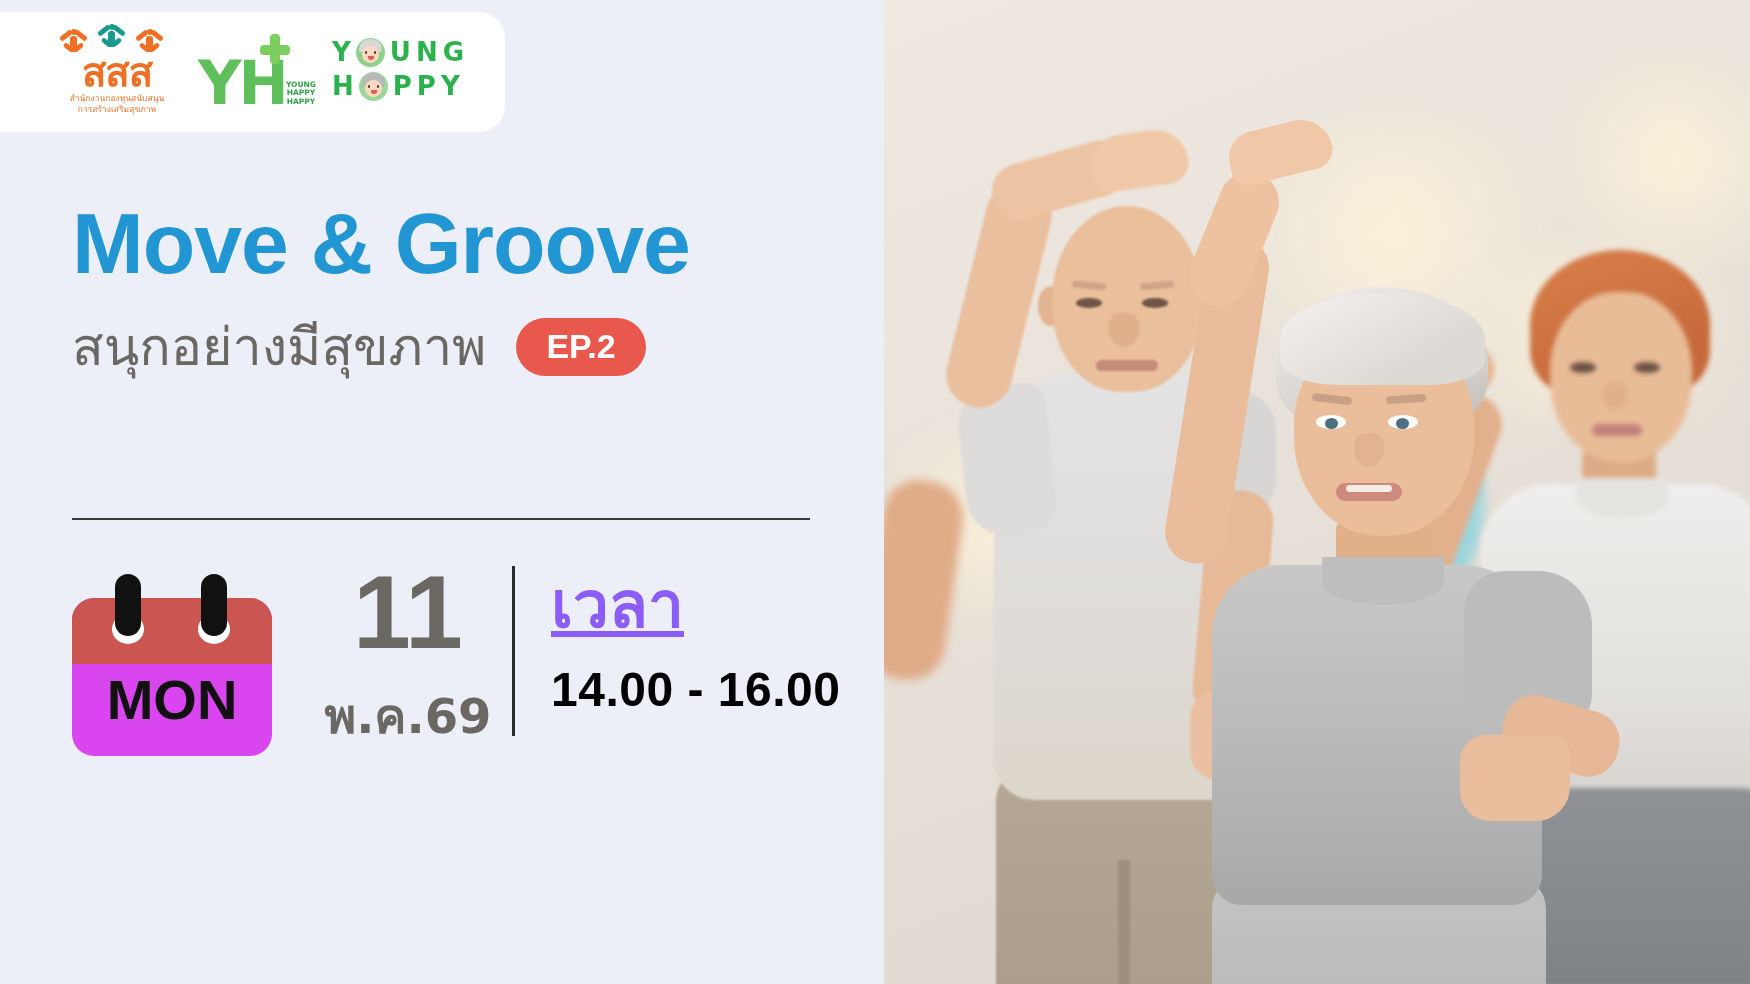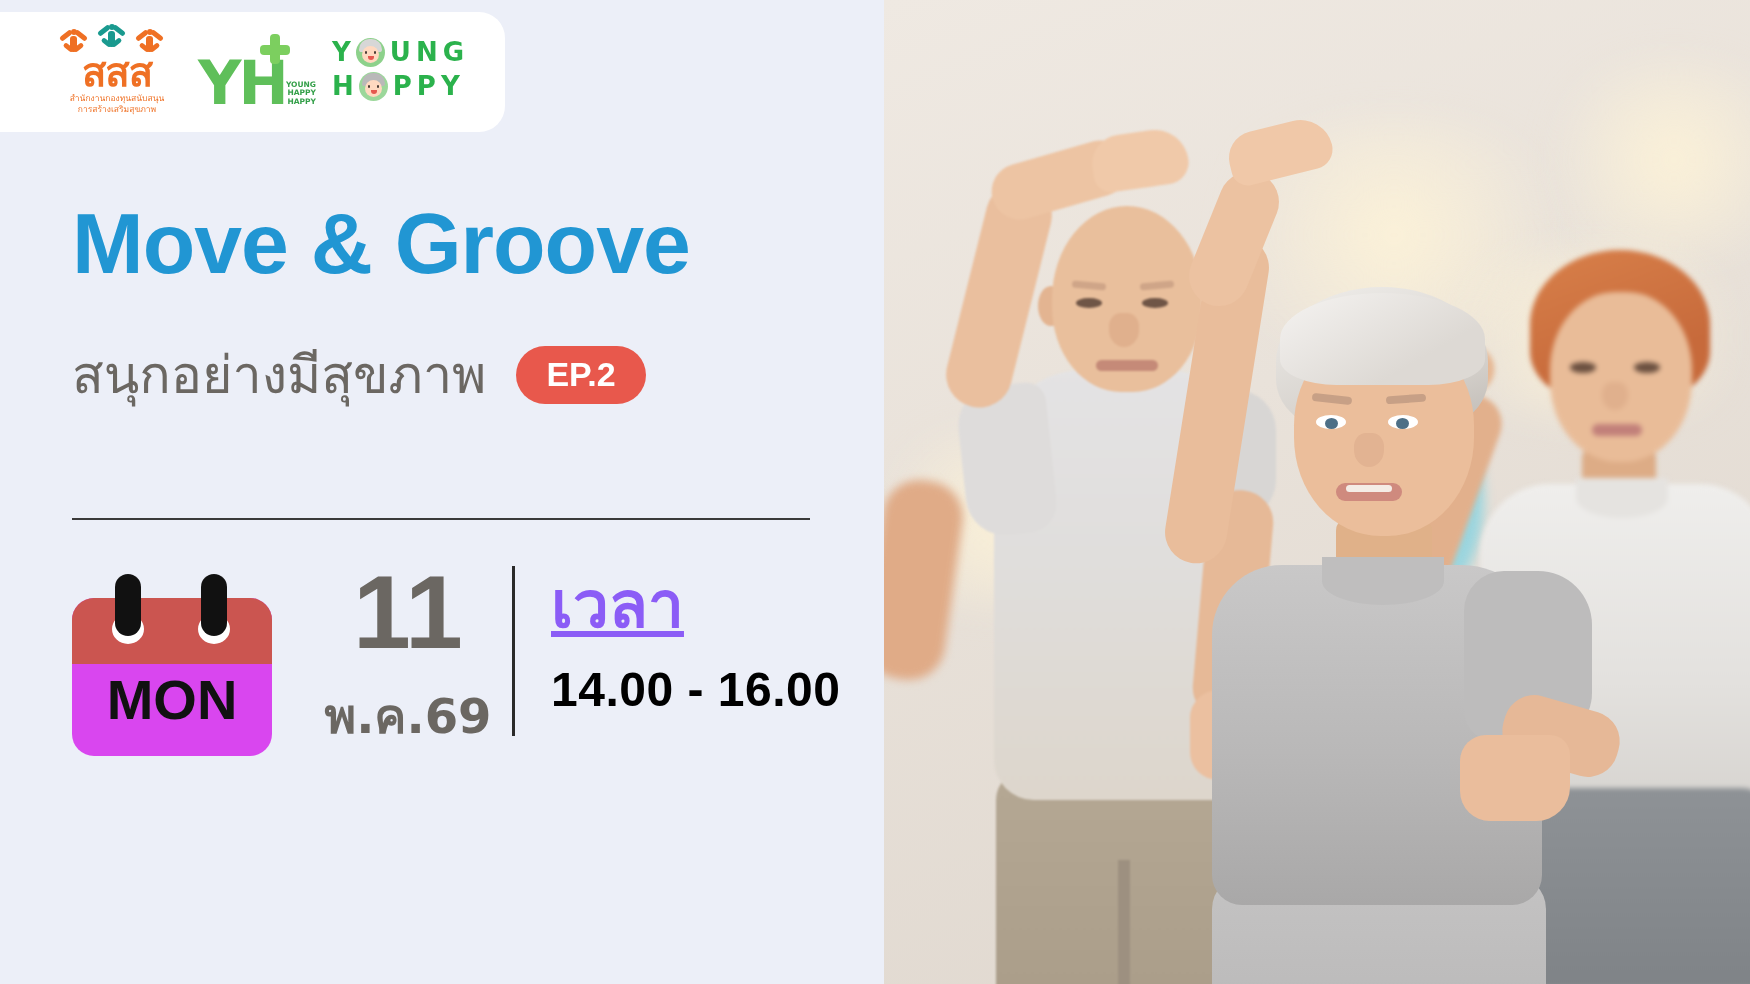--- a/index.html
+++ b/index.html
@@ -92,7 +92,7 @@
     position:absolute; right:-6px; bottom:6px;
     font-family:"DejaVu Sans", sans-serif;
     font-size:7.5px; font-weight:bold; color:#35a04a;
-    line-height:8.5px; text-align:right;
+    line-height:8.5px; text-align:center;
   }
 
   

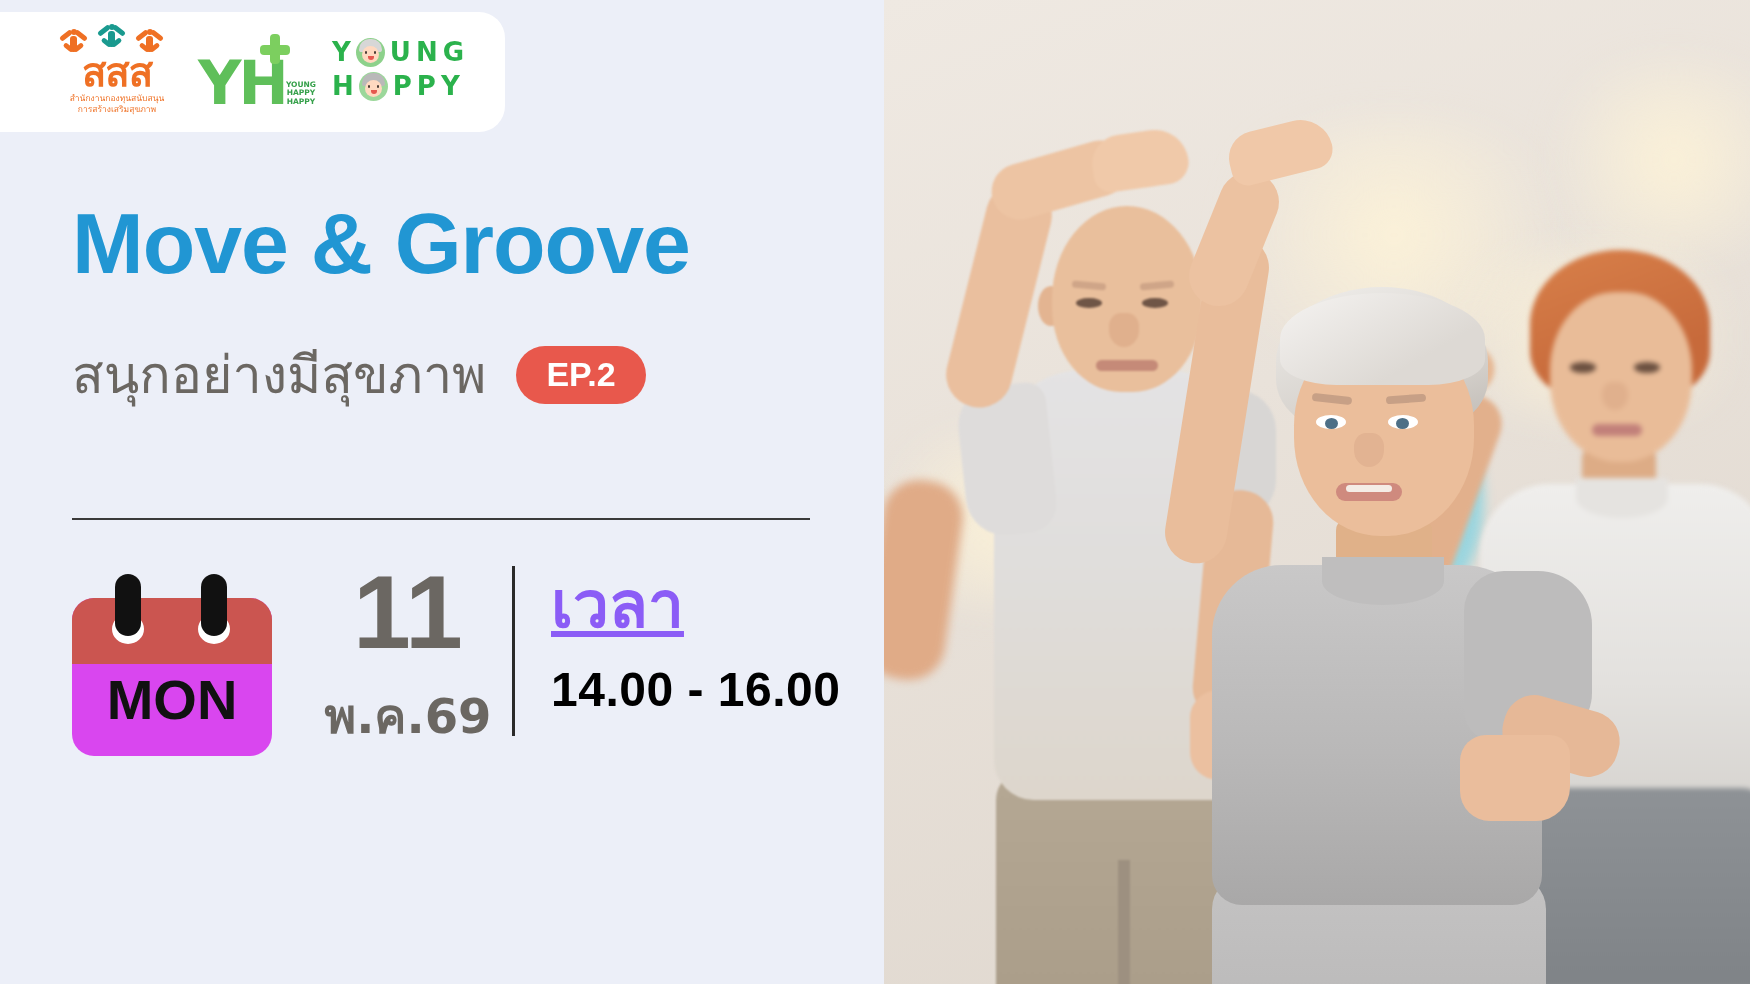--- a/index.html
+++ b/index.html
@@ -136,7 +136,7 @@
   }
   #subtitle-row {
     position:absolute; left:72px; top:312px;
-    display:flex; align-items:center; gap:30px;margin-top:28px;
+    display:flex; align-items:center; gap:30px;
   }
   #subtitle {
     font-family:"DejaVu Sans", sans-serif;

